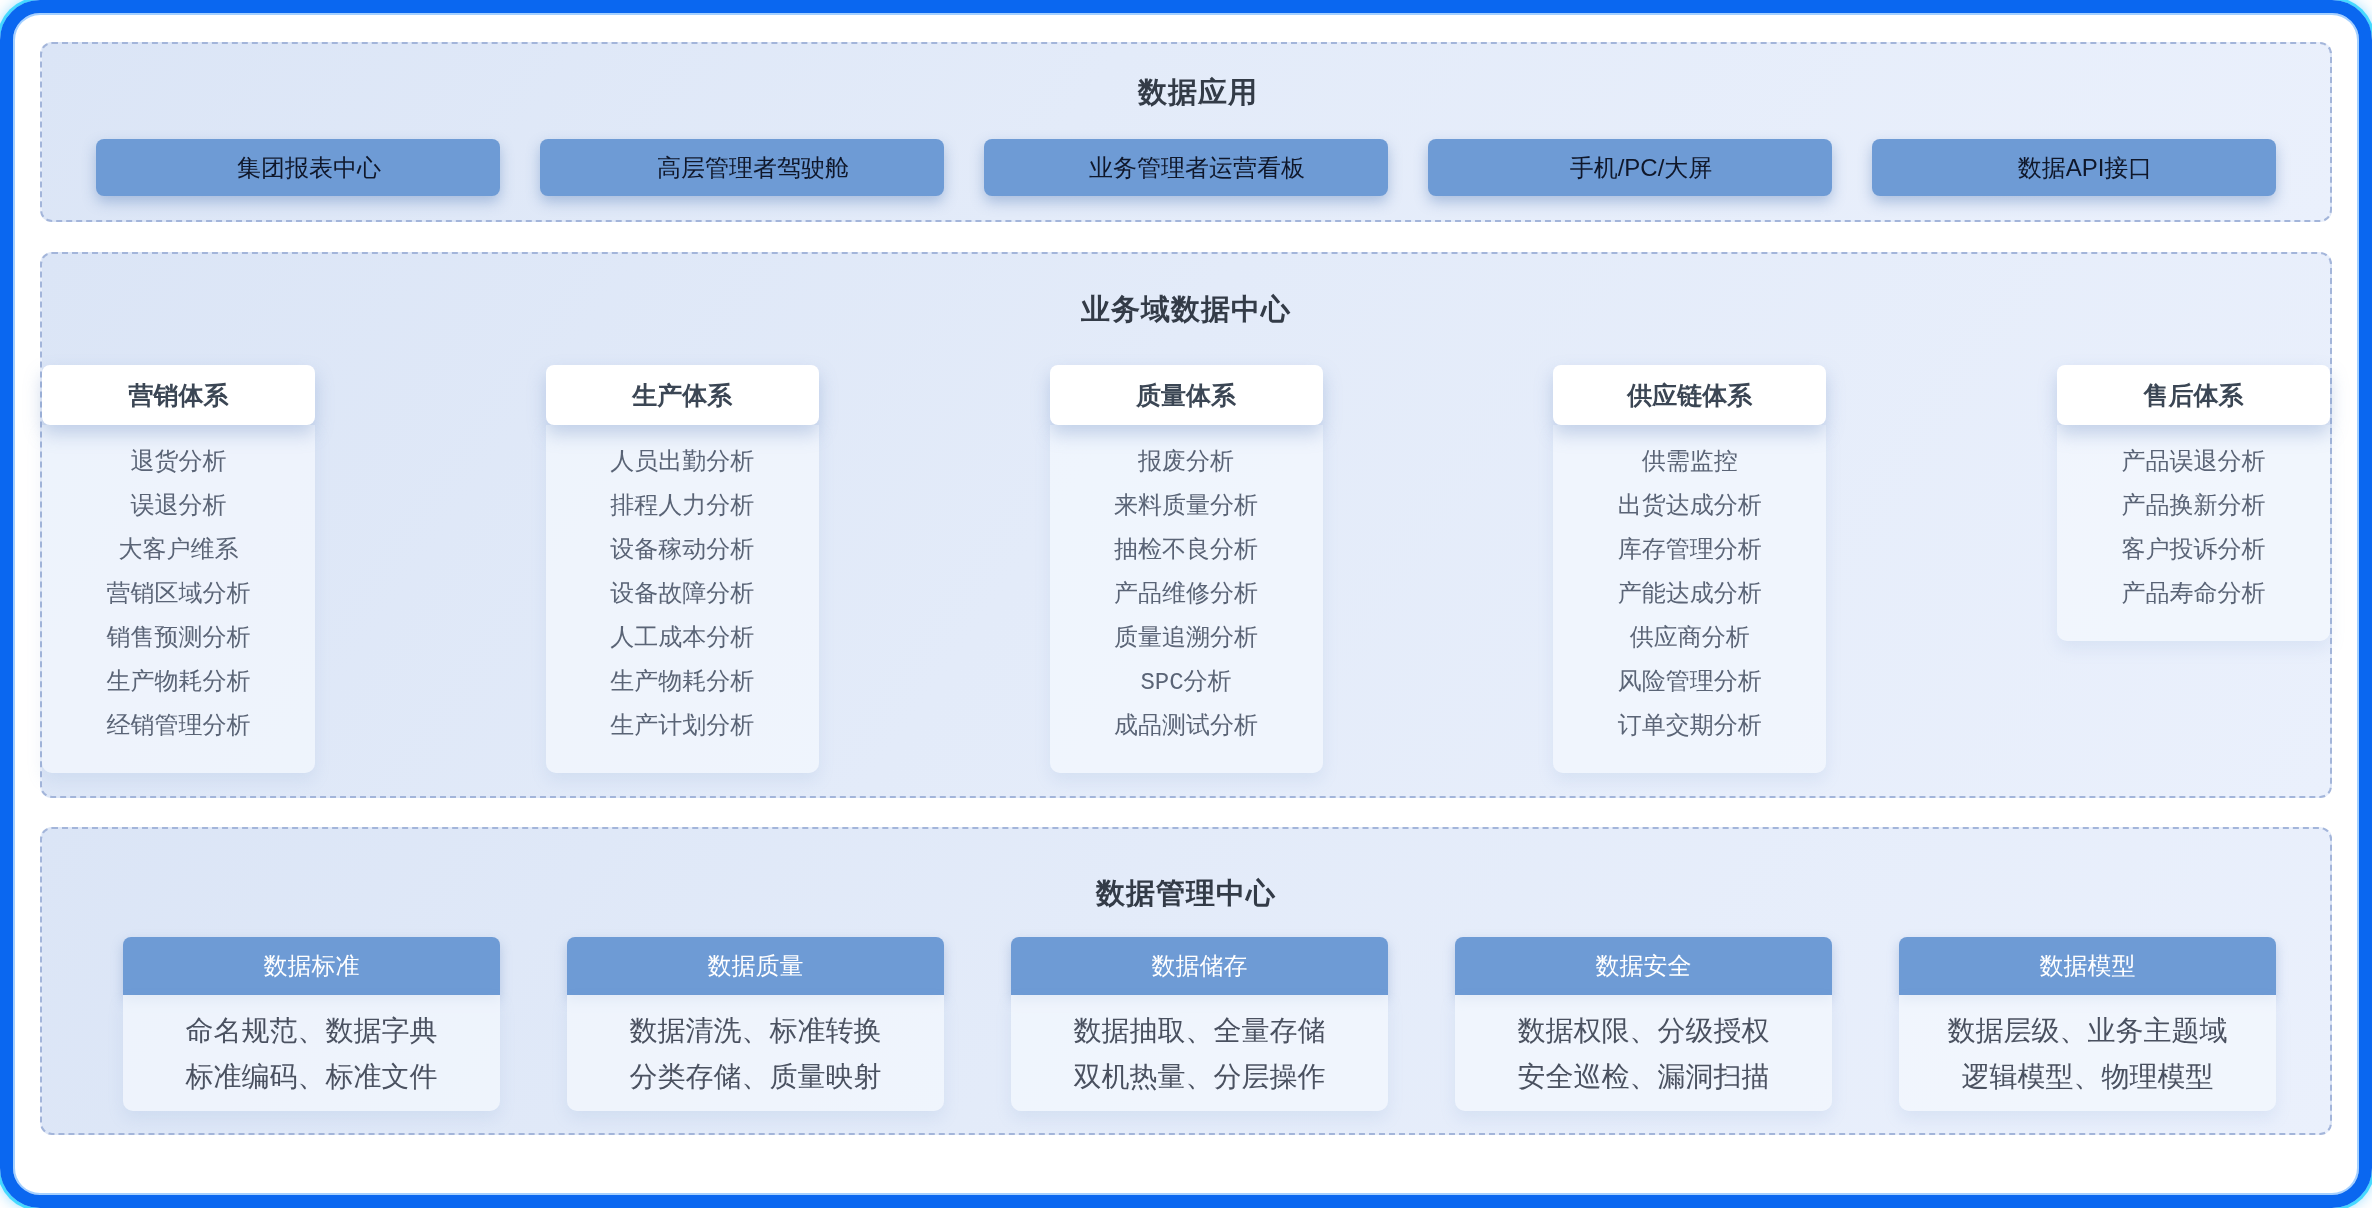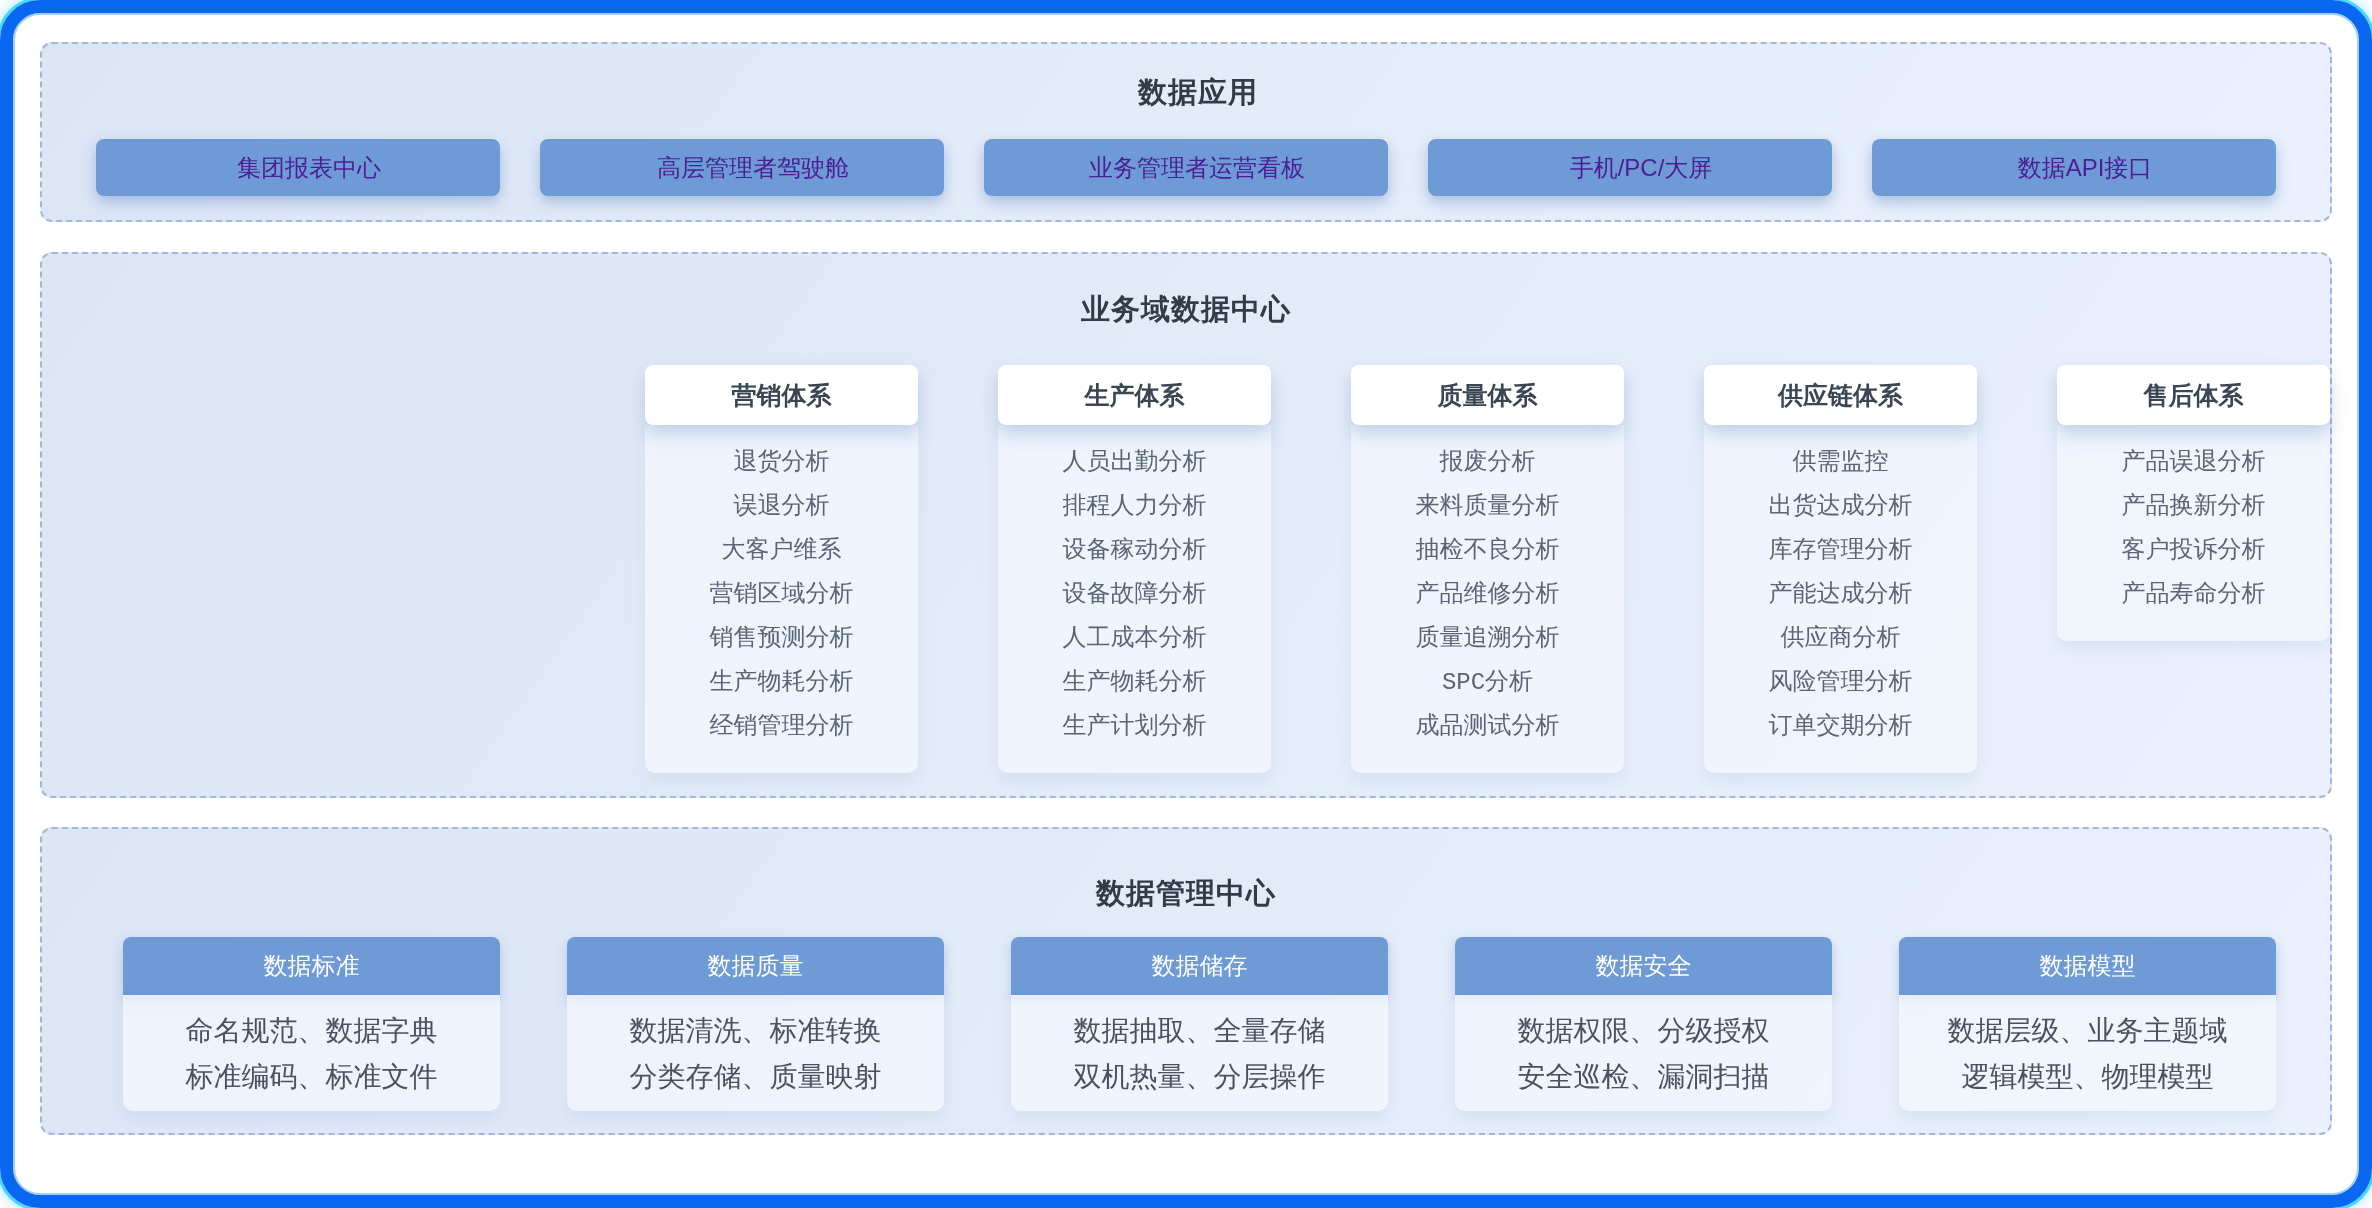--- a/index.html
+++ b/index.html
@@ -47,7 +47,7 @@
   }
   .app-btn {
     width: 404px; height: 57px; border-radius: 8px;
-    background: #6e9bd5; color: #4c1d95; font-size: 24px;
+    background: #6e9bd5; color: #0f172a; font-size: 24px;
     display: flex; align-items: center; justify-content: center;
     box-shadow: 0 6px 14px rgba(96, 132, 188, 0.45);
     cursor: pointer;

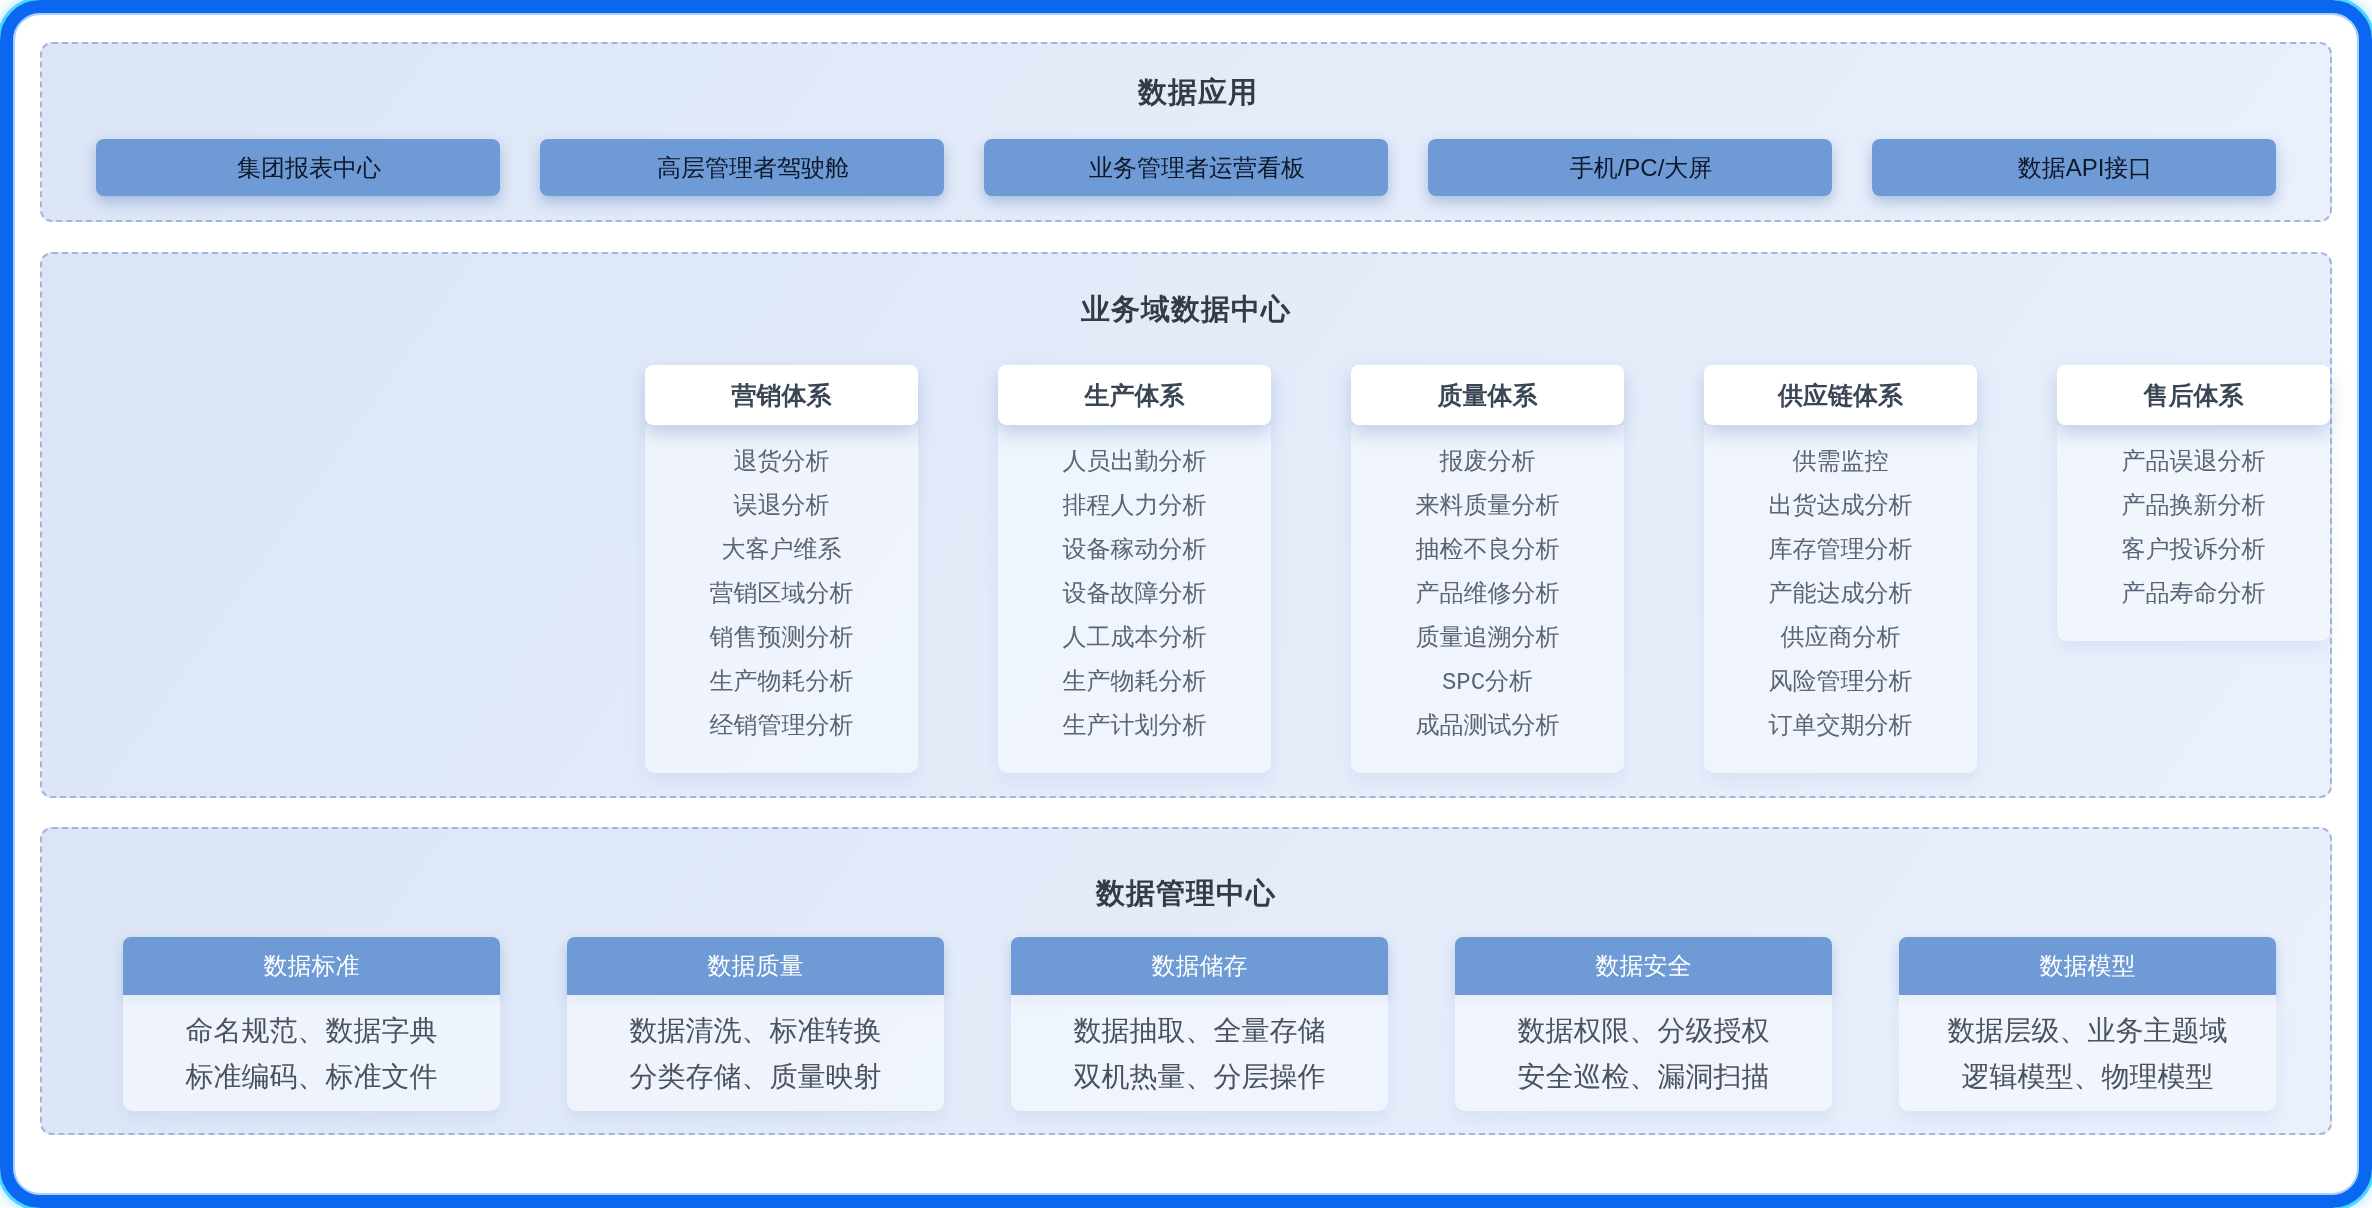--- a/index.html
+++ b/index.html
@@ -56,7 +56,7 @@
 
   
   .col-row {
-    display: flex; justify-content: flex-end; gap: 80px; margin-top: 35px;
+    display: flex; justify-content: space-between; gap: 80px; margin-top: 35px;
     align-items: flex-start;
   }
   .biz-col { width: 273px; }

